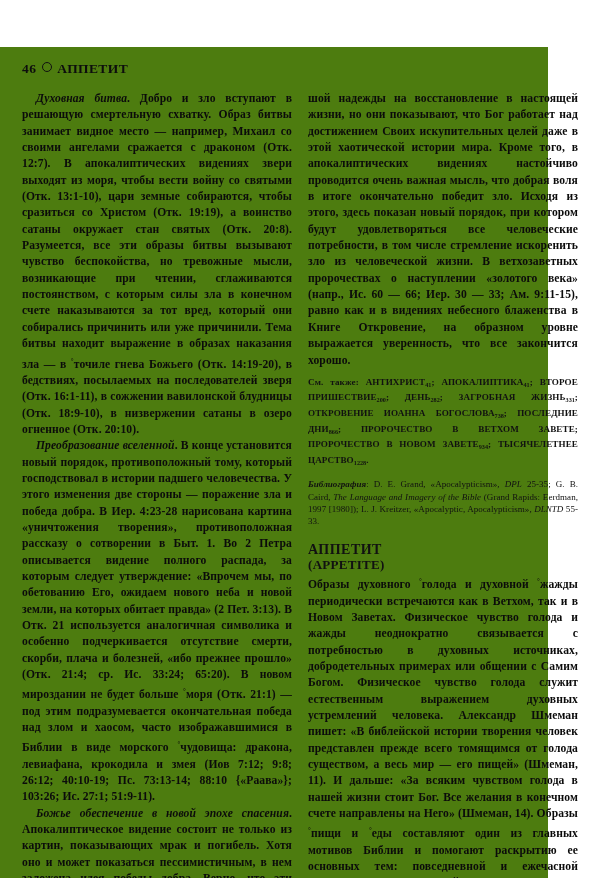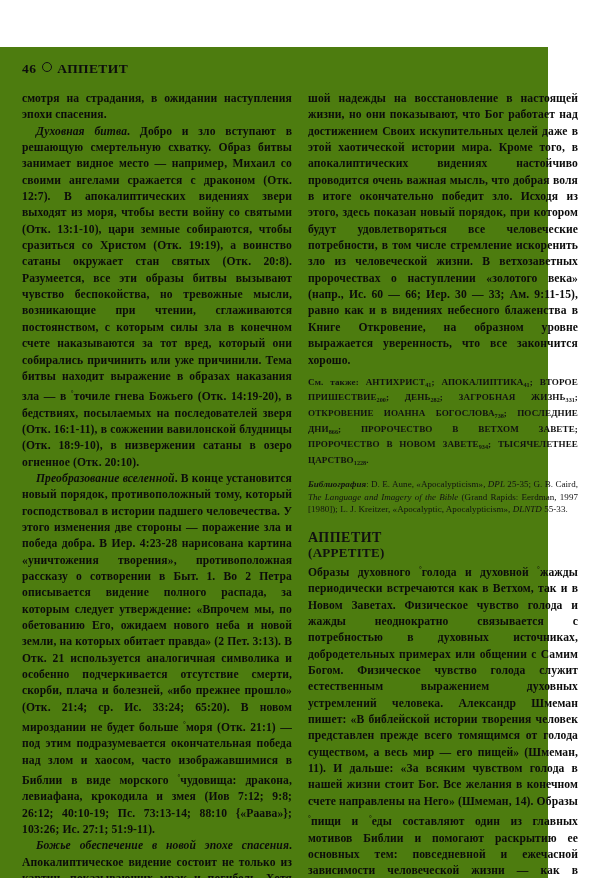--- a/index.html
+++ b/index.html
@@ -136,7 +136,6 @@
 
     <div class="col">
 
-      <p class="cont"><span>смотря на страдания, в ожидании наступления эпохи спасения.</span></p>
 
       <p class="indent"><i class="run-in">Духовная битва</i><span>. Добро и зло вступают в решающую смертельную схватку. Образ битвы занимает видное место — например, Михаил со своими ангелами сражается с драконом (Отк. 12:7). В апокалиптических видениях звери выходят из моря, чтобы вести войну со святыми (Отк. 13:1-10), цари земные собираются, чтобы сразиться со Христом (Отк. 19:19), а воинство сатаны окружает стан святых (Отк. 20:8). Разумеется, все эти образы битвы вызывают чувство беспокойства, но тревожные мысли, возникающие при чтении, сглаживаются постоянством, с которым силы зла в конечном счете наказываются за тот вред, который они собирались причинить или уже причинили. Тема битвы находит выражение в образах наказания зла — в </span><span class="xref">°</span><span>точиле</span><span> гнева Божьего (Отк. 14:19-20), в бедствиях, посылаемых на последователей зверя (Отк. 16:1-11), в сожжении вавилонской блудницы (Отк. 18:9-10), в низвержении сатаны в озеро огненное (Отк. 20:10).</span></p>
 

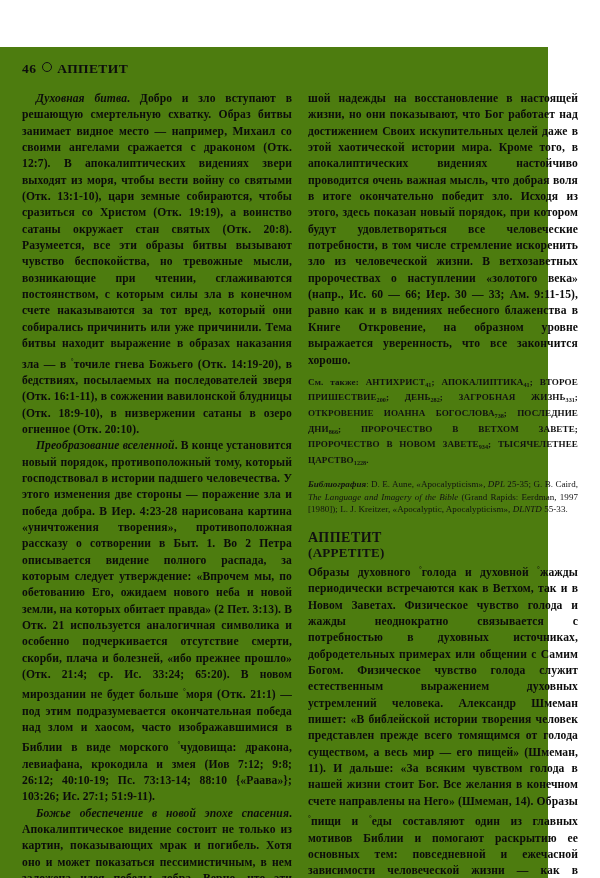--- a/index.html
+++ b/index.html
@@ -154,7 +154,7 @@
       </div>
 
       <div class="biblio">
-        <span class="lead">Библиография</span><span>: </span><span>D. E. Aune, «Apocalypticism», </span><em>DPL</em><span> 25-35; G. B. Caird, </span><em>The Language and Imagery of the Bible</em><span> (Grand Rapids: Eerdman, 1997 [1980]); L. J. Kreitzer, «Apocalyptic, Apocalypticism», </span><em>DLNTD</em><span> 55-33.</span>
+        <span class="lead">Библиография</span><span>: </span><span>D. E. Grand, «Apocalypticism», </span><em>DPL</em><span> 25-35; G. B. Caird, </span><em>The Language and Imagery of the Bible</em><span> (Grand Rapids: Eerdman, 1997 [1980]); L. J. Kreitzer, «Apocalyptic, Apocalypticism», </span><em>DLNTD</em><span> 55-33.</span>
       </div>
 
       <div class="entry-head">АППЕТИТ</div>

